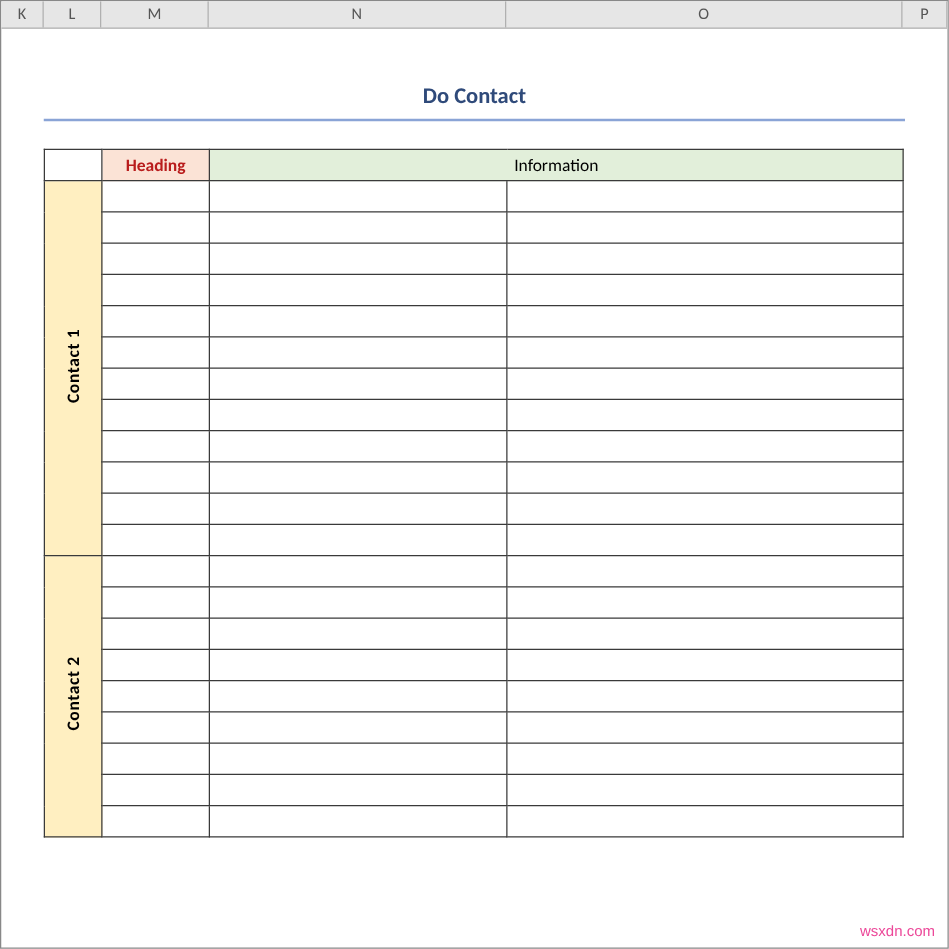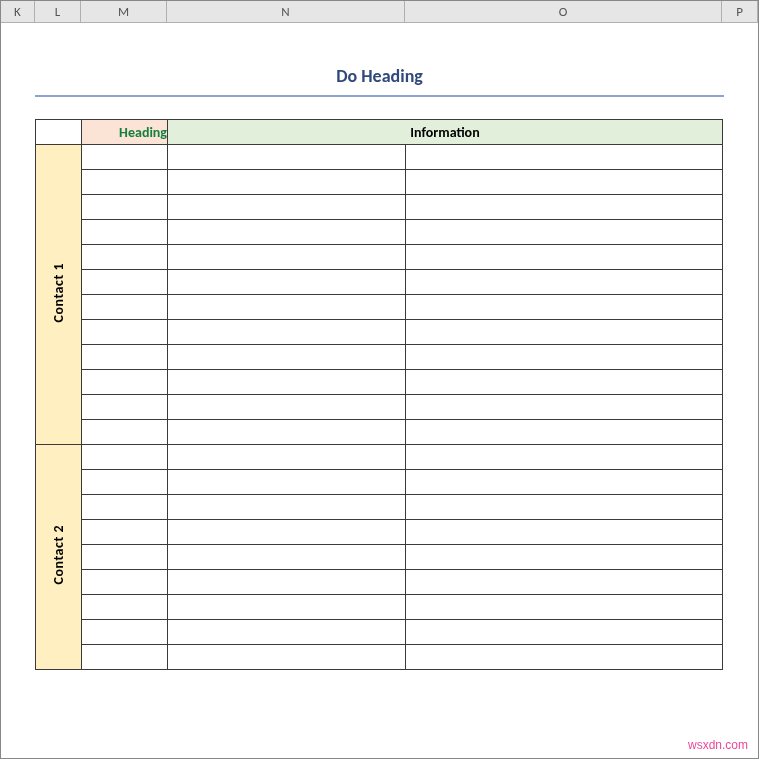--- a/index.html
+++ b/index.html
@@ -111,7 +111,7 @@
 </div>
 
 <div class="sheet-area">
-  <div class="title-row">Do Heading</div>
+  <div class="title-row">Do Contact</div>
   <div class="title-underline"></div>
 
   <table class="grid">

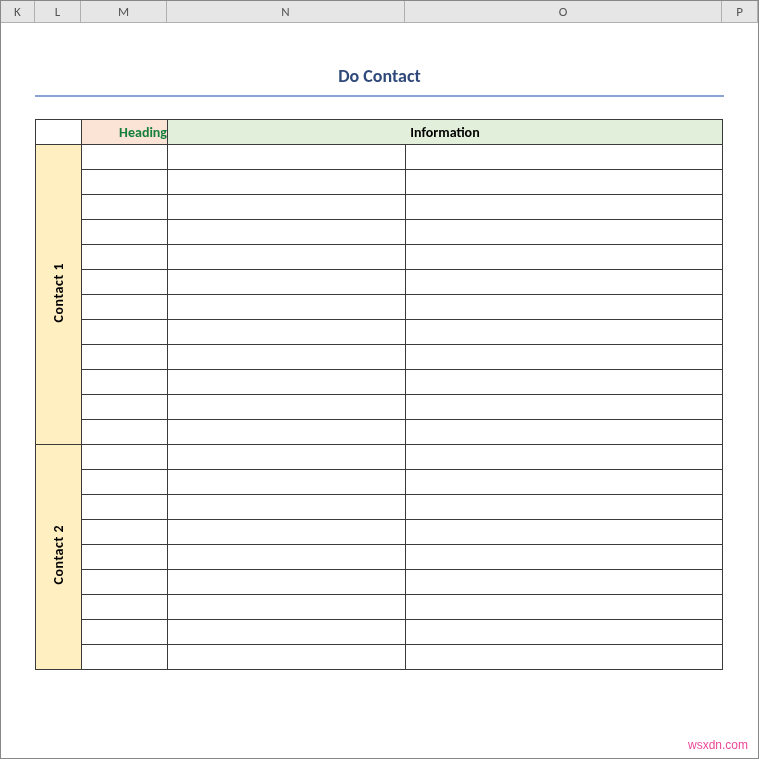--- a/index.html
+++ b/index.html
@@ -67,8 +67,8 @@
     th.heading-cell {
       background: #fbe3d6;
       font-weight: bold;
-      text-align: right;
-      color: #15803d;
+      text-align: center;
+      color: #b91c1c;
     }
     th.info-cell {
       background: #e2efda;

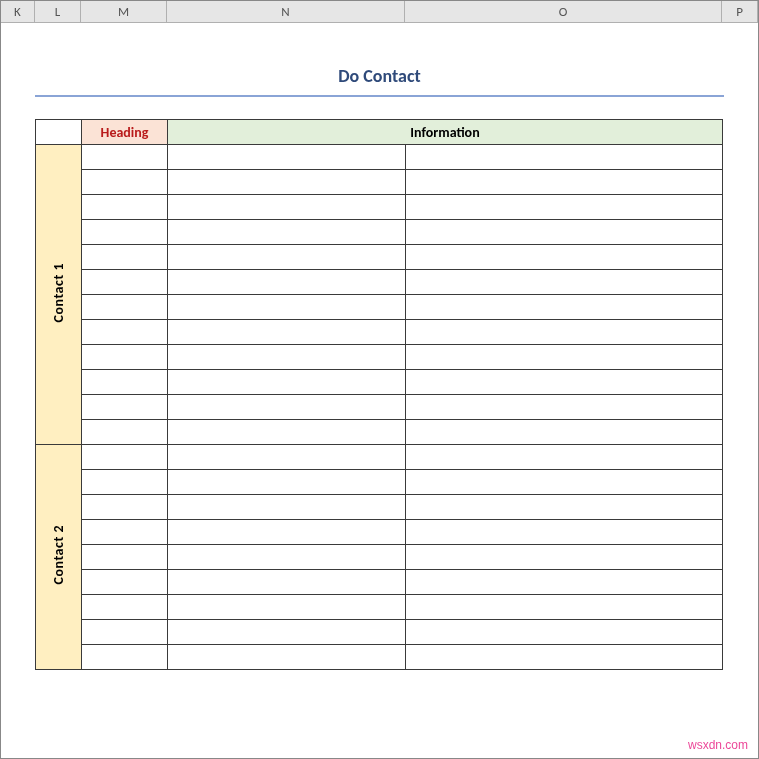--- a/index.html
+++ b/index.html
@@ -72,7 +72,7 @@
     }
     th.info-cell {
       background: #e2efda;
-      font-weight: bold;
+      font-weight: normal;
       color: #000;
     }
     td.side-label {

